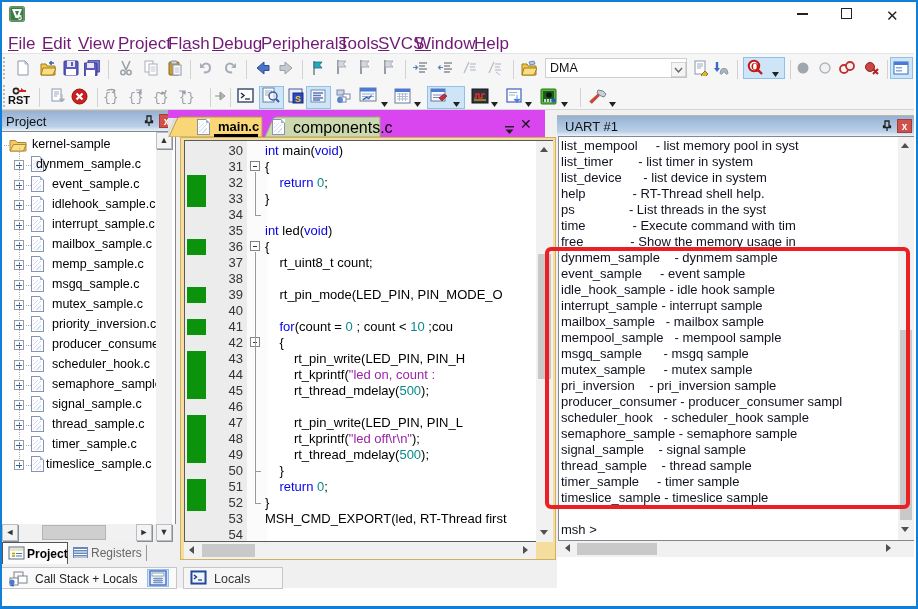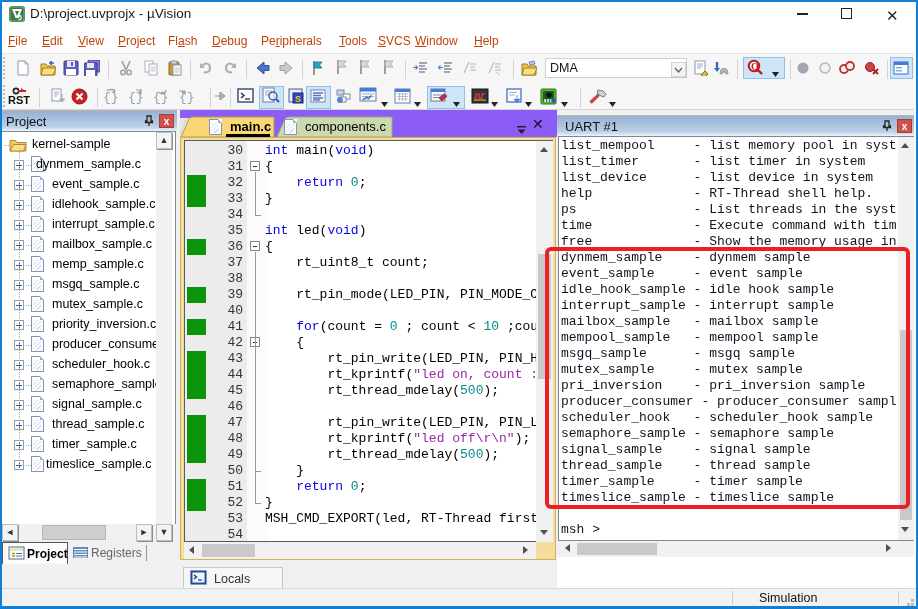--- a/index.html
+++ b/index.html
@@ -52,7 +52,6 @@
           <path d="M6 5h4l-2 5z" fill="#3d7a44"></path>
           <text x="9" y="13.5" font-size="7" font-weight="bold" fill="#fff" font-family="Liberation Sans">5</text>
         </svg></div>
-<div class="ab" style="left:30px;top:6px;font-size:13.5px;color:#1a1a1a">D:\project.uvprojx - µVision</div>
 <div class="ab" style="left:797px;top:13px;width:11px;height:1.5px;background:#222"></div>
 <div class="ab" style="left:841px;top:8px;width:11px;height:11px;border:1.5px solid #222"></div>
 <div class="ab" style="left:886px;top:7px;font-size:15px;color:#222;font-weight:400">✕</div>

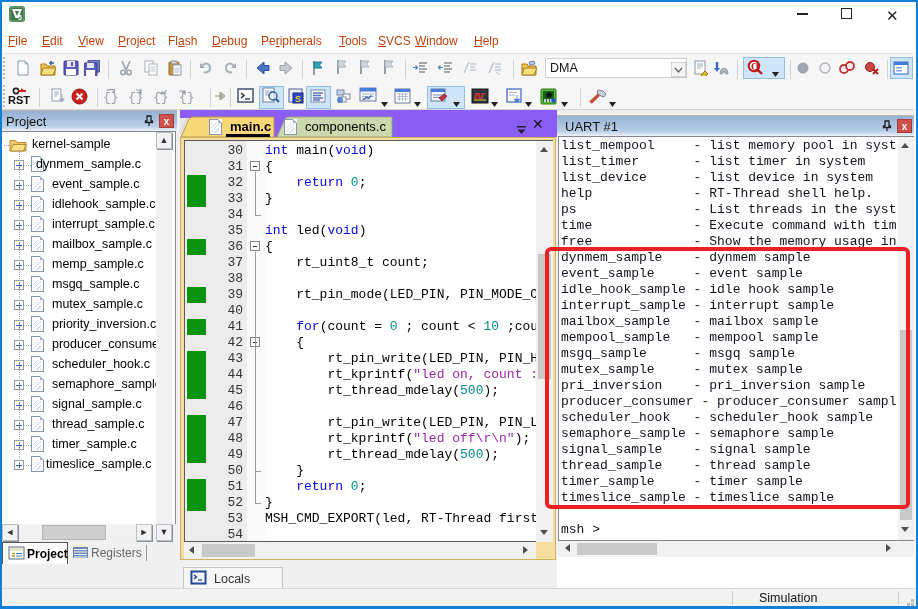--- a/index.html
+++ b/index.html
@@ -4,7 +4,7 @@
 html,body{width:918px;height:609px;overflow:hidden;background:#fff;font-family:"Liberation Sans",sans-serif}
 #win{position:absolute;inset:0;width:918px;height:609px;background:#fff}
 .ab{position:absolute}
-#menubar span{position:absolute;top:6px;font-size:12px;color:#c2410c}
+#menubar span{position:absolute;top:6px;font-size:17px;color:#701a75}
 #menubar u{text-decoration-thickness:1px}
 .tsep{position:absolute;top:60px;width:1px;height:19px;background:#d2d2d2}
 .tsep2{position:absolute;top:88px;width:1px;height:19px;background:#d2d2d2}

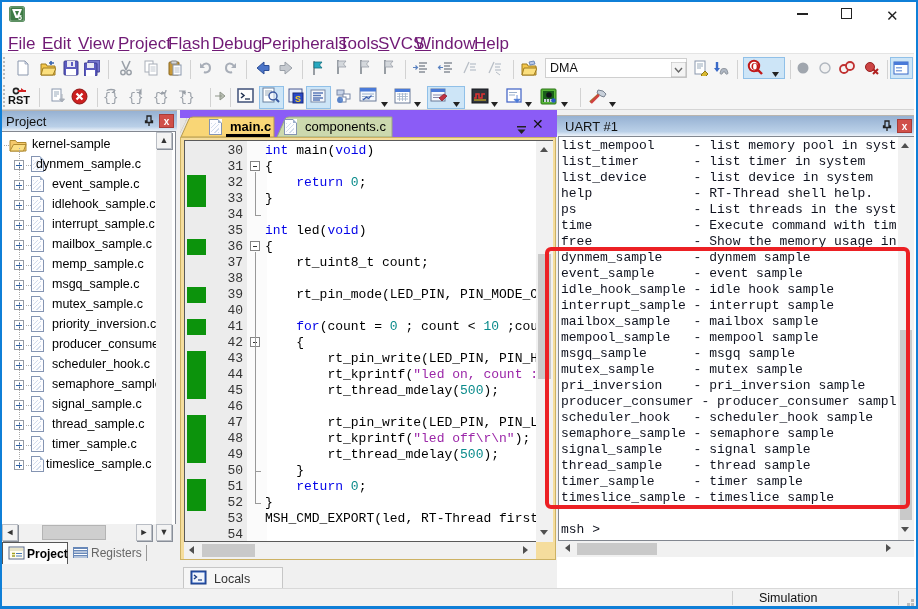--- a/index.html
+++ b/index.html
@@ -488,7 +488,7 @@
       <span class="ab" style="left:21px;top:2px;font-size:12px">Registers</span>
     </div>
 <div class="ab" style="left:146px;top:545px;width:1px;height:16px;background:#999"></div>
-<div class="ab" style="left:180px;top:110px;width:377px;height:27px;background:#8b5cf6">
+<div class="ab" style="left:168px;top:110px;width:377px;height:27px;background:#d946ef">
 <div class="ab" style="left:0;top:8px;width:50px;height:19px;background:repeating-linear-gradient(115deg,#e8e6e2 0 6px,#d8d5d0 6px 7px)"></div>
 <div class="ab" style="left:0px;top:6px"><svg width="95" height="21" viewBox="0 0 95 21">
           <path d="M1 21 L9 3 Q10 1 13 1 L94 1 94 21 Z" fill="#f9d676" stroke="#b49a50" stroke-width="1"></path>

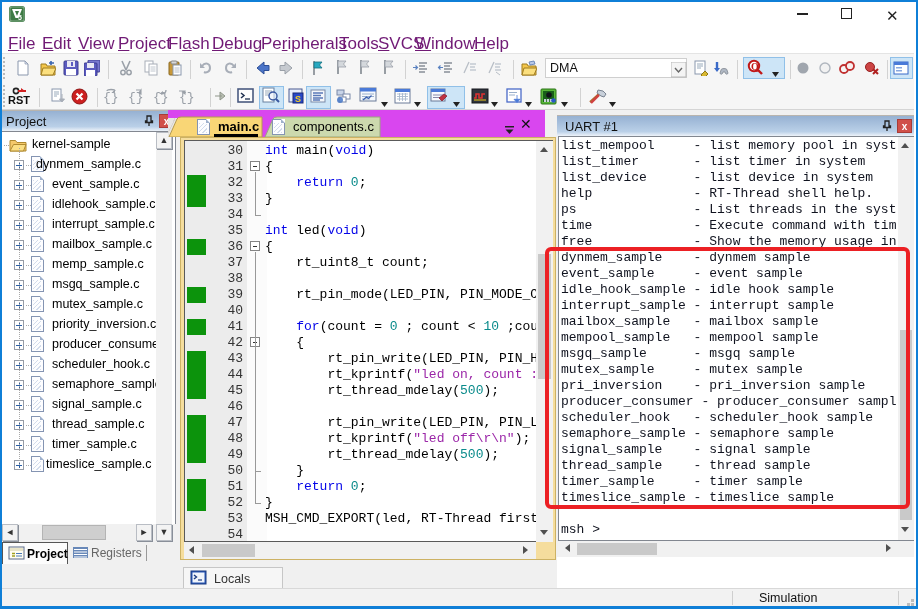--- a/index.html
+++ b/index.html
@@ -500,7 +500,7 @@
           <path d="M1 21 L9 3 Q10 1 13 1 L116 1 116 21 Z" fill="#ccd9ae" stroke="#9aa87e" stroke-width="1"></path>
         </svg></div>
 <span class="fico" style="left:104px;top:9px"></span>
-<span class="ab" style="left:125px;top:9px;font-size:13px;color:#000">components.c</span>
+<span class="ab" style="left:125px;top:9px;font-size:16px;color:#000">components.c</span>
 <span class="ab" style="left:336px;top:11px"><svg width="11" height="10" viewBox="0 0 11 10">
           <path d="M1 1h9v1.5H1z" fill="#222"></path>
           <path d="M1.5 4.5h8L5.5 9z" fill="#222"></path>

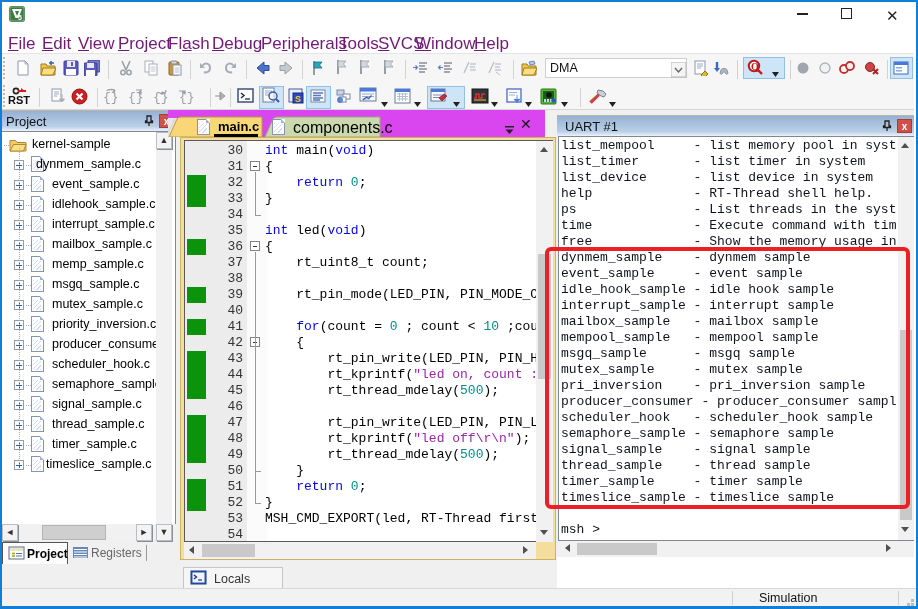--- a/index.html
+++ b/index.html
@@ -31,7 +31,7 @@
 .fico{position:absolute;width:13px;height:16px;background:#fdfdff;border:1px solid #8494b2}
 .fico:before{content:"";position:absolute;right:-1px;top:-1px;border:2.5px solid #fff;border-bottom-color:#9eb0cc;border-left-color:#9eb0cc}
 .fico:after{content:"";position:absolute;left:1px;top:3px;width:8px;height:10px;background-image:repeating-linear-gradient(135deg,#d2dcec 0 1px,transparent 1px 3px)}
-.mono{font-family:Liberation Mono, monospace;font-size:13px;line-height:16px;white-space:pre}
+.mono{font-family:Liberation Sans, sans-serif;font-size:13px;line-height:16px;white-space:pre}
 .kw{color:#0505e8}.num{color:#0a8b8b}.str{color:#9b26a8}
 .gblock{position:absolute;left:2px;width:19px;background:#0c930c}
 .fold{position:absolute;width:10px;height:10px;border:1px solid #848484;background:#fff}

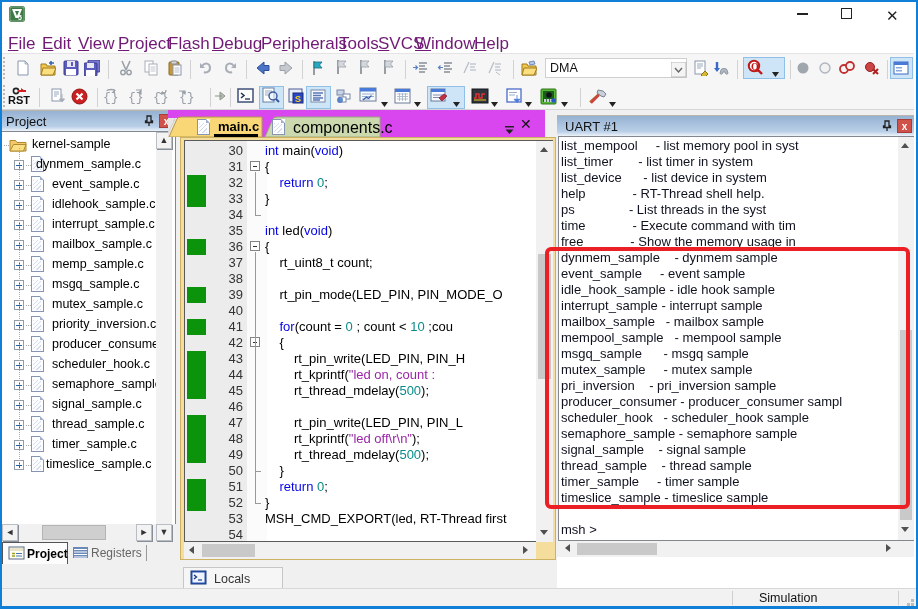--- a/index.html
+++ b/index.html
@@ -488,6 +488,22 @@
       <span class="ab" style="left:21px;top:2px;font-size:12px">Registers</span>
     </div>
 <div class="ab" style="left:146px;top:545px;width:1px;height:16px;background:#999"></div>
+<div class="ab" style="left:0;top:567px;width:177px;height:22px;background:#fafafa;border:1px solid #c6c6c6">
+      <span class="ab" style="left:7px;top:2px"><svg width="20" height="17" viewBox="0 0 20 17">
+          <rect x="6" y="2" width="9" height="7" fill="#f8f8f8" stroke="#788090"></rect>
+          <rect x="10" y="6" width="9" height="7" fill="#fff" stroke="#788090"></rect>
+          <rect x="2" y="8" width="8" height="7" fill="#fff" stroke="#788090"></rect>
+          <path d="M5 13l-3 3 4 .5z" fill="#3060c0"></path>
+          <circle cx="4" cy="12" r="2.6" fill="#4a78d8"></circle>
+        </svg></span>
+      <span class="ab" style="left:34px;top:4px;font-size:12px;color:#222">Call Stack + Locals</span>
+      <span class="hibox" style="left:146px;top:1px;width:22px;height:18px"></span>
+      <span class="ab" style="left:148px;top:2px"><svg width="18" height="16" viewBox="0 0 18 16">
+          <rect x="1" y="1" width="16" height="14" fill="#e8f0fc" stroke="#4a6ac8" stroke-width="1.4"></rect>
+          <rect x="3" y="3" width="12" height="3" fill="#fff" stroke="#8aa"></rect>
+          <path d="M4 8.5h10M4 10.5h10M4 12.5h10M6 7.5v6M8 7.5v6M10 7.5v6M12 7.5v6" stroke="#6a88b8" stroke-width=".8"></path>
+        </svg></span>
+    </div>
 <div class="ab" style="left:168px;top:110px;width:377px;height:27px;background:#d946ef">
 <div class="ab" style="left:0;top:8px;width:50px;height:19px;background:repeating-linear-gradient(115deg,#e8e6e2 0 6px,#d8d5d0 6px 7px)"></div>
 <div class="ab" style="left:0px;top:6px"><svg width="95" height="21" viewBox="0 0 95 21">

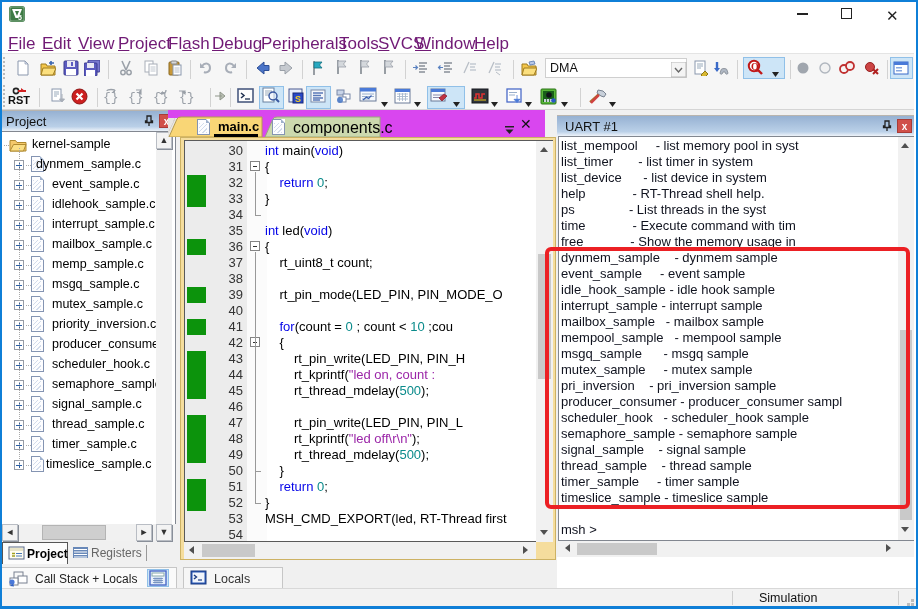--- a/index.html
+++ b/index.html
@@ -606,21 +606,6 @@
 <div class="fth" style="left:577px;top:543px;width:80px;height:12px"></div>
 <div class="tri tri-r" style="left:886px;top:544px"></div>
 <div class="ab" style="left:557px;top:557px;width:357px;height:31px;background:#fff"></div>
-<div class="ab" style="left:0;top:588px;width:918px;height:18px;background:#f2f2f2;border-top:1px solid #d8d8d8">
-      <div class="ab" style="left:732px;top:2px;width:1px;height:14px;background:#cfcfcf"></div>
-      <div class="ab" style="left:898px;top:2px;width:1px;height:14px;background:#cfcfcf"></div>
-      <span class="ab" style="left:759px;top:2px;font-size:12.5px;color:#111">Simulation</span>
-      <span class="ab" style="left:903px;top:7px"><svg width="12" height="11" viewBox="0 0 12 11">
-          <g fill="#bcbcbc">
-            <rect x="8" y="0" width="3" height="3"></rect>
-            <rect x="4" y="4" width="3" height="3"></rect>
-            <rect x="8" y="4" width="3" height="3"></rect>
-            <rect x="0" y="8" width="3" height="3"></rect>
-            <rect x="4" y="8" width="3" height="3"></rect>
-            <rect x="8" y="8" width="3" height="3"></rect>
-          </g>
-        </svg></span>
-    </div>
 <div class="ab" style="left:0;top:606px;width:918px;height:3px;background:#0f7fd7;z-index:61"></div>
 <div class="ab" style="left:545px;top:247px;width:365px;height:262px;border:4px solid #ec2024;border-radius:6px;z-index:50"></div>
 </div>

